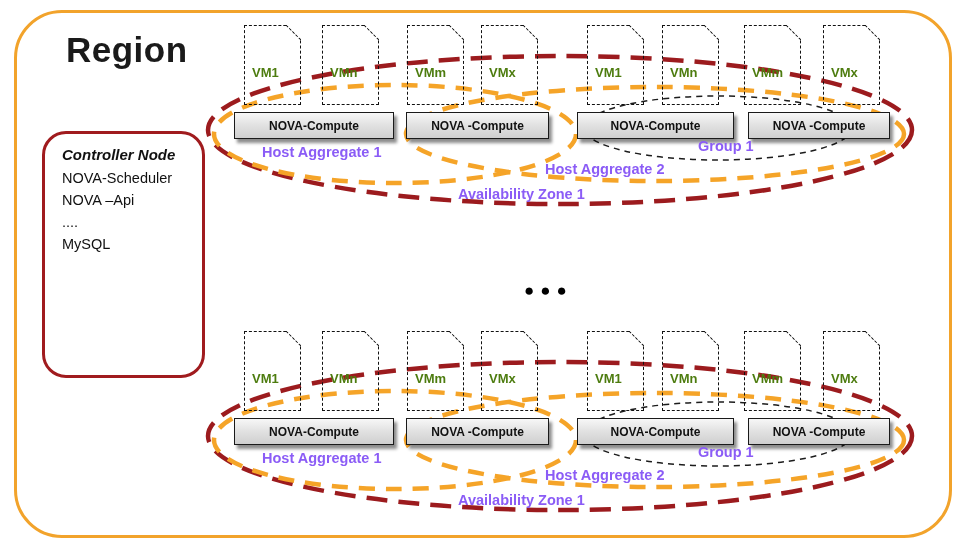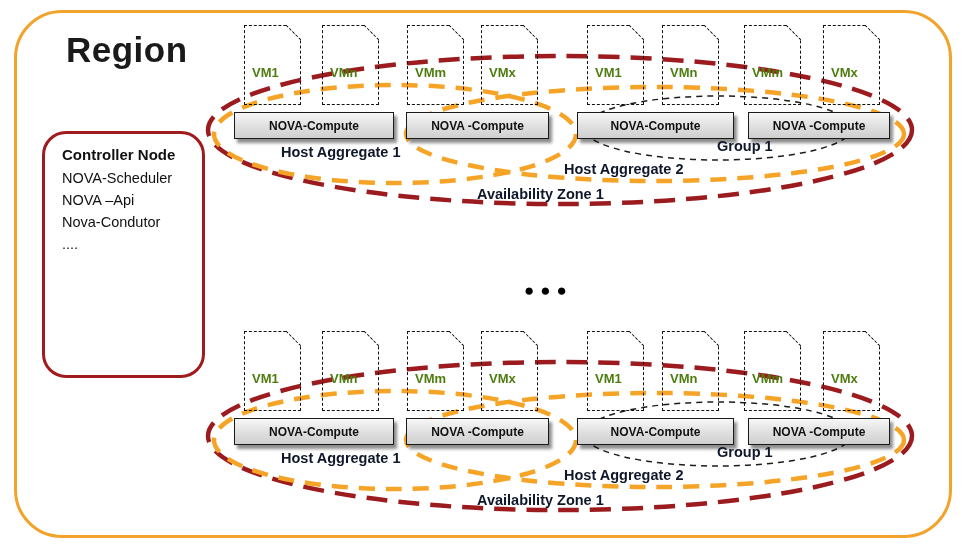--- a/index.html
+++ b/index.html
@@ -24,7 +24,7 @@
     border:3.5px solid #A01B1E;border-radius:24px;background:#ffffff;
     box-sizing:border-box;padding:12px 10px 0 17px;
   }
-  .controller-title{font-size:15px;font-weight:800;color:#111;margin-bottom:4px;}
+  .controller-title{font-size:15px;font-weight:800;color:#111;margin-bottom:4px;font-style:italic;}
   .controller-item{font-size:14.5px;color:#111;line-height:22px;white-space:nowrap;}
   
   .cluster{position:absolute;left:200px;width:730px;height:212px;}

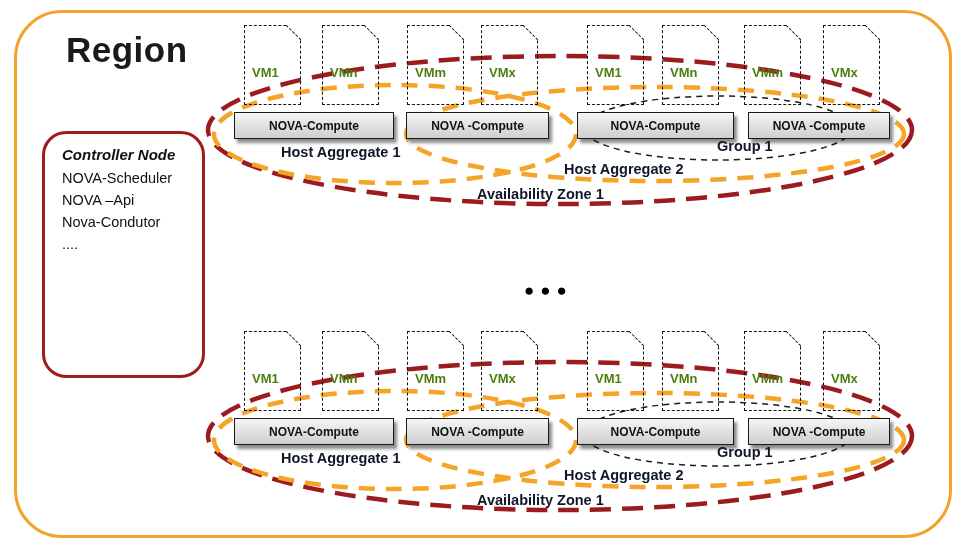--- a/index.html
+++ b/index.html
@@ -53,7 +53,7 @@
     font-size:12px;font-weight:800;color:#111;white-space:nowrap;
   }
   .zone-label{
-    position:absolute;font-size:14.5px;font-weight:800;color:#0f172a;white-space:nowrap;margin-left:19px;
+    position:absolute;font-size:14.5px;font-weight:800;color:#8b5cf6;white-space:nowrap;
   }
   .more-dots{
     position:absolute;left:524px;top:281px;width:110px;

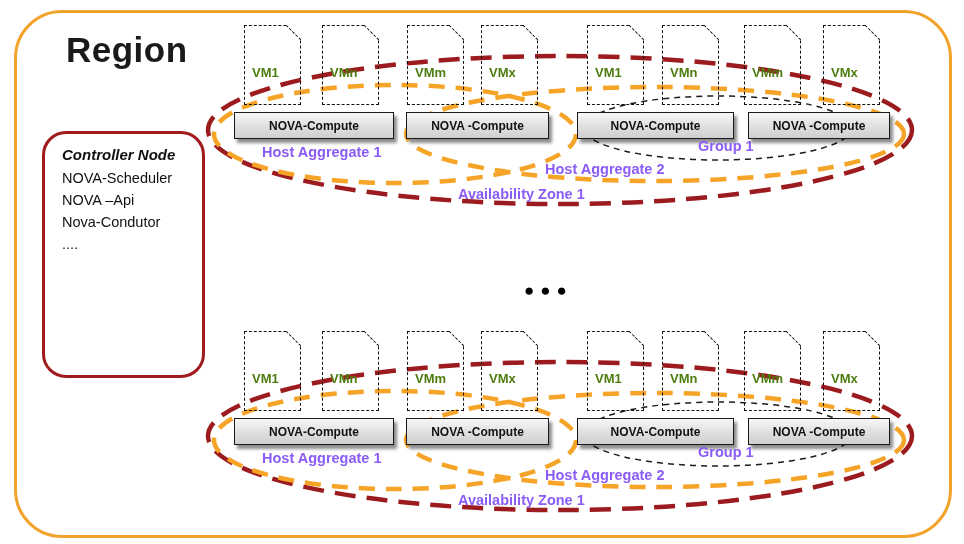--- a/index.html
+++ b/index.html
@@ -78,7 +78,6 @@
     <div id="controller-items">
         <div class="controller-item">NOVA-Scheduler</div>
         <div class="controller-item">NOVA –Api</div>
-        <div class="controller-item">Nova-Condutor</div>
         <div class="controller-item">....</div>
       </div>
   </div>

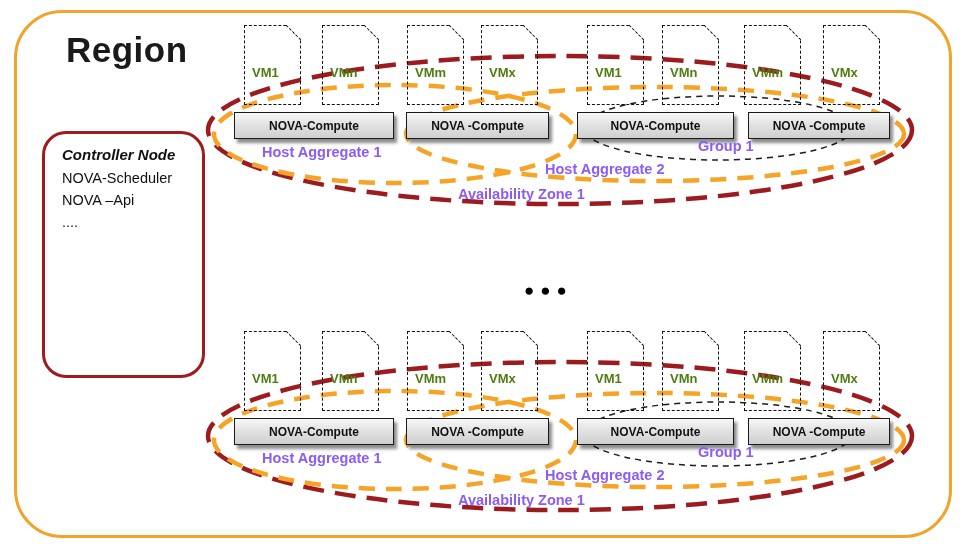--- a/index.html
+++ b/index.html
@@ -79,6 +79,7 @@
         <div class="controller-item">NOVA-Scheduler</div>
         <div class="controller-item">NOVA –Api</div>
         <div class="controller-item">....</div>
+        <div class="controller-item">MySQL</div>
       </div>
   </div>
 

